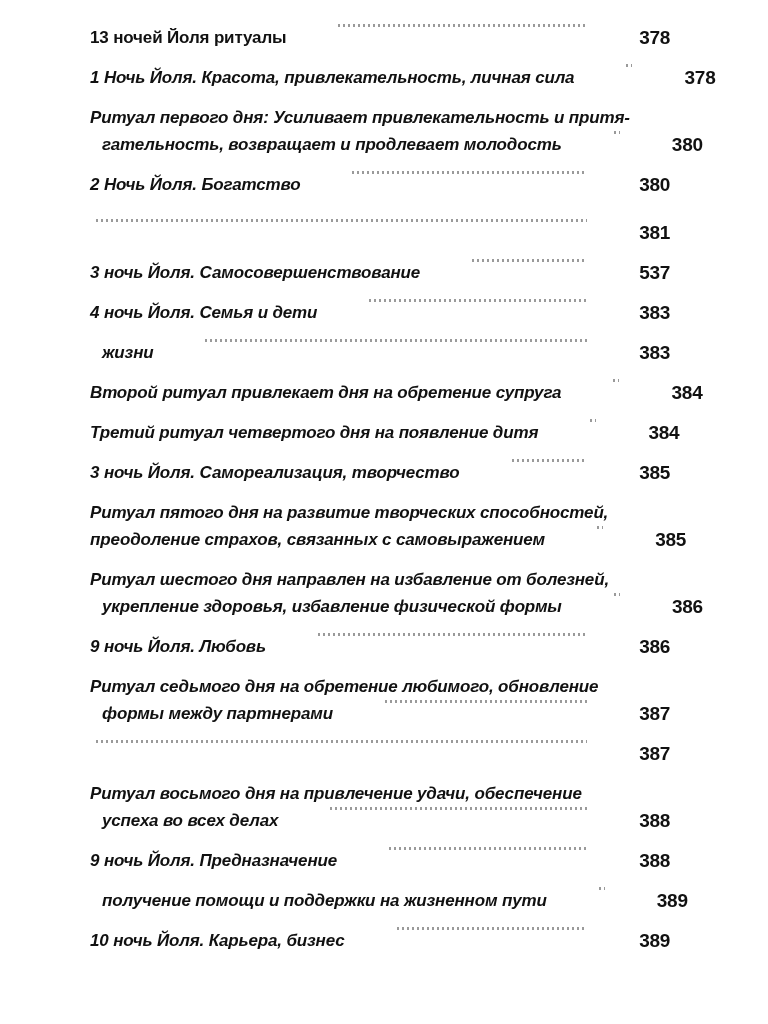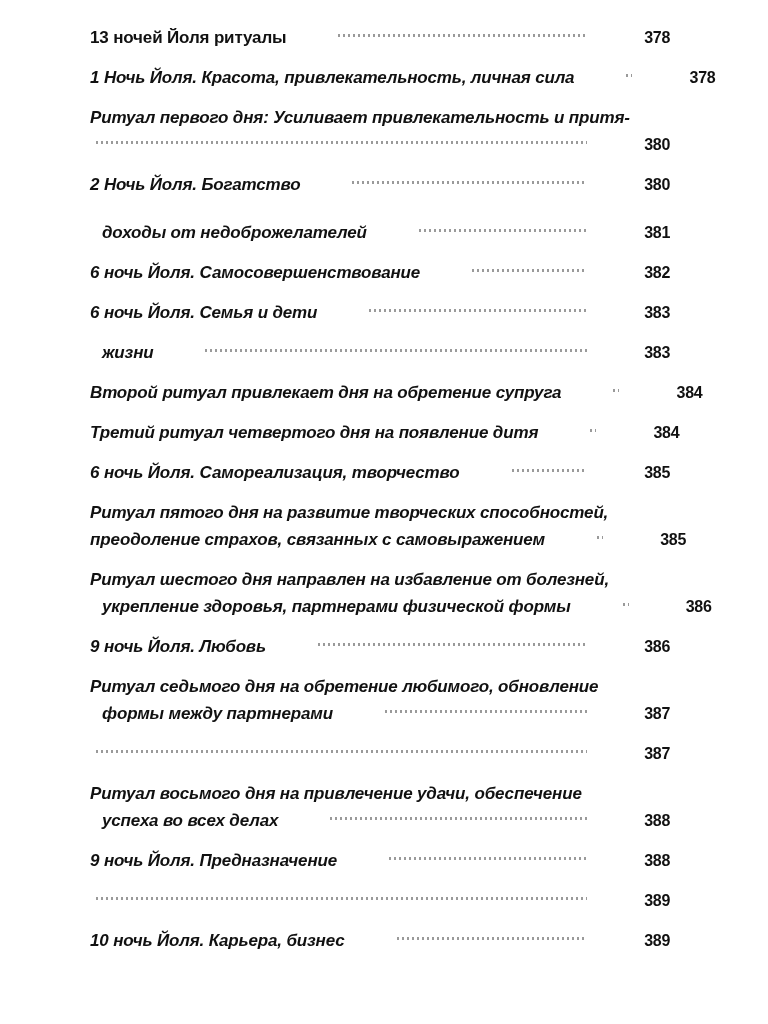--- a/index.html
+++ b/index.html
@@ -39,7 +39,7 @@
   
   .toc-line {
     display: flex;
-    align-items: center;
+    align-items: flex-start;
     width: 100%;
     font-size: 17px;
     line-height: 27px;

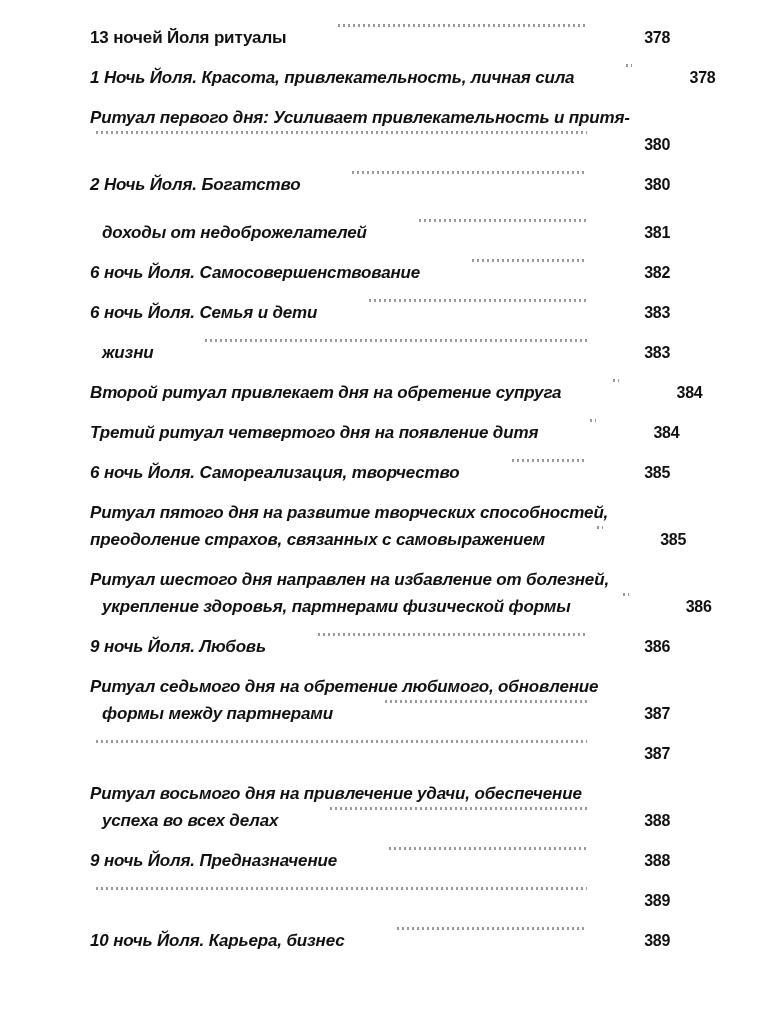--- a/index.html
+++ b/index.html
@@ -96,7 +96,7 @@
     flex: 0 0 auto;
     font-style: normal;
     font-weight: bold;
-    font-size: 16px;
+    font-size: 19px;
     letter-spacing: -0.3px;
     color: #111111;
     text-align: right;

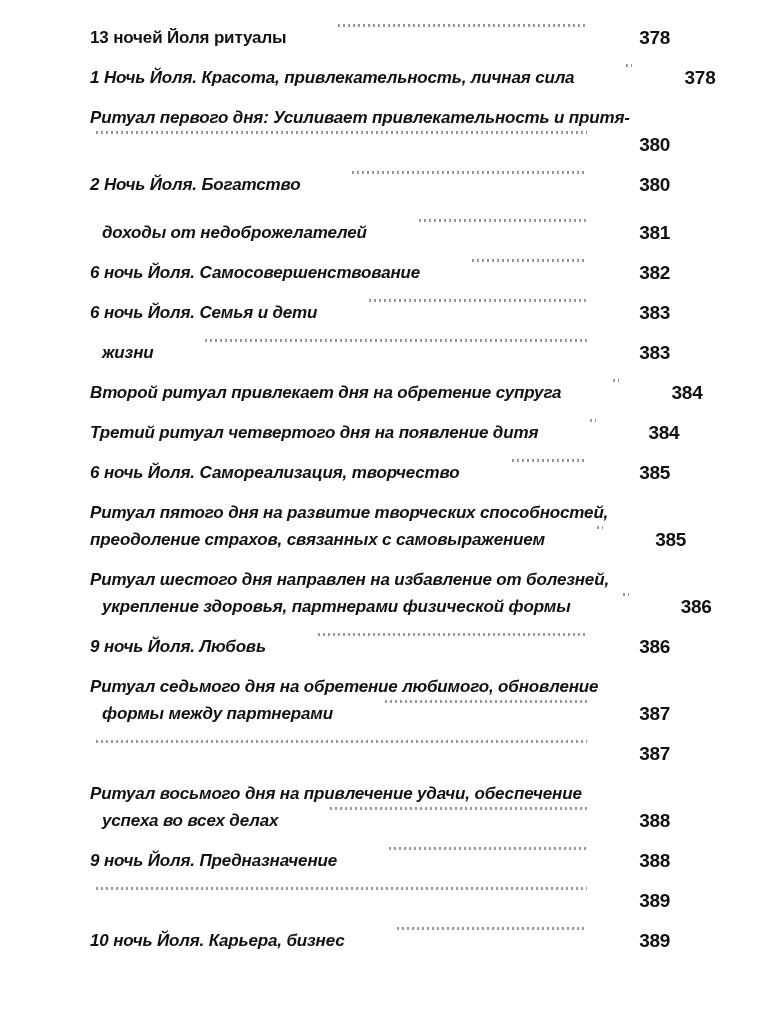--- a/index.html
+++ b/index.html
@@ -138,6 +138,7 @@
           <span class="toc-page-number empty"></span>
         </div>
         <div class="toc-line indent">
+          <span class="toc-text">гательность, возвращает и продлевает молодость</span>
           <span class="toc-dots"></span>
           <span class="toc-page-number">380</span>
         </div>

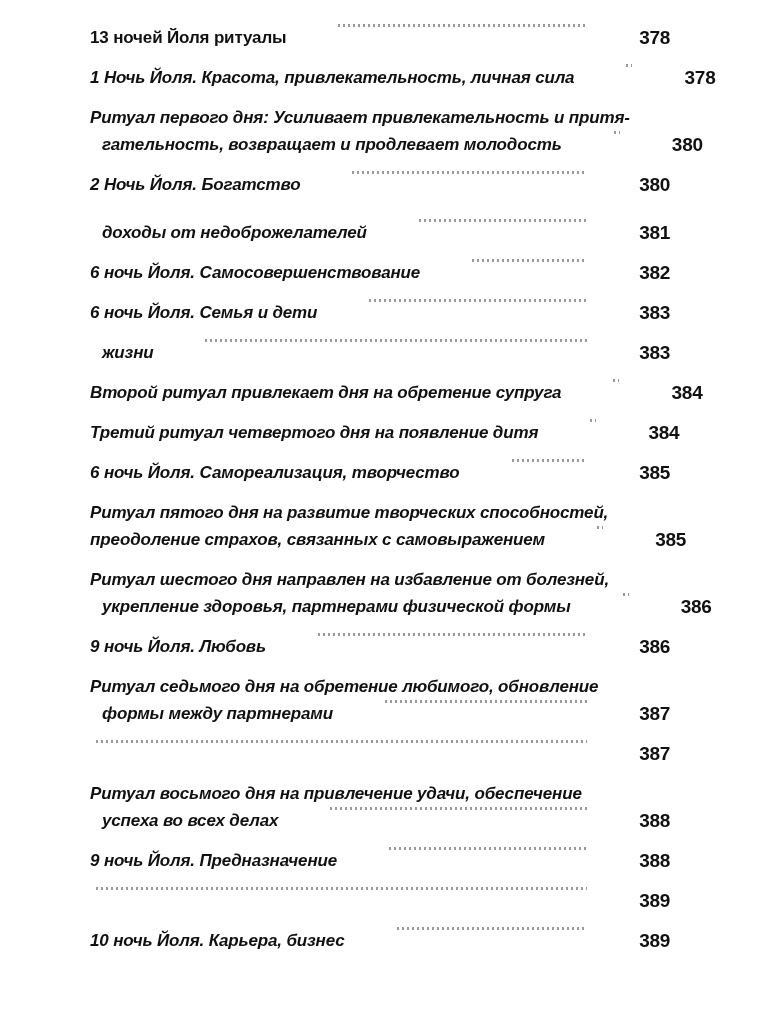--- a/index.html
+++ b/index.html
@@ -156,7 +156,6 @@
           <span class="toc-page-number empty"></span>
         </div>
         <div class="toc-line indent">
-          <span class="toc-text">доходы от недоброжелателей</span>
           <span class="toc-dots"></span>
           <span class="toc-page-number">381</span>
         </div>

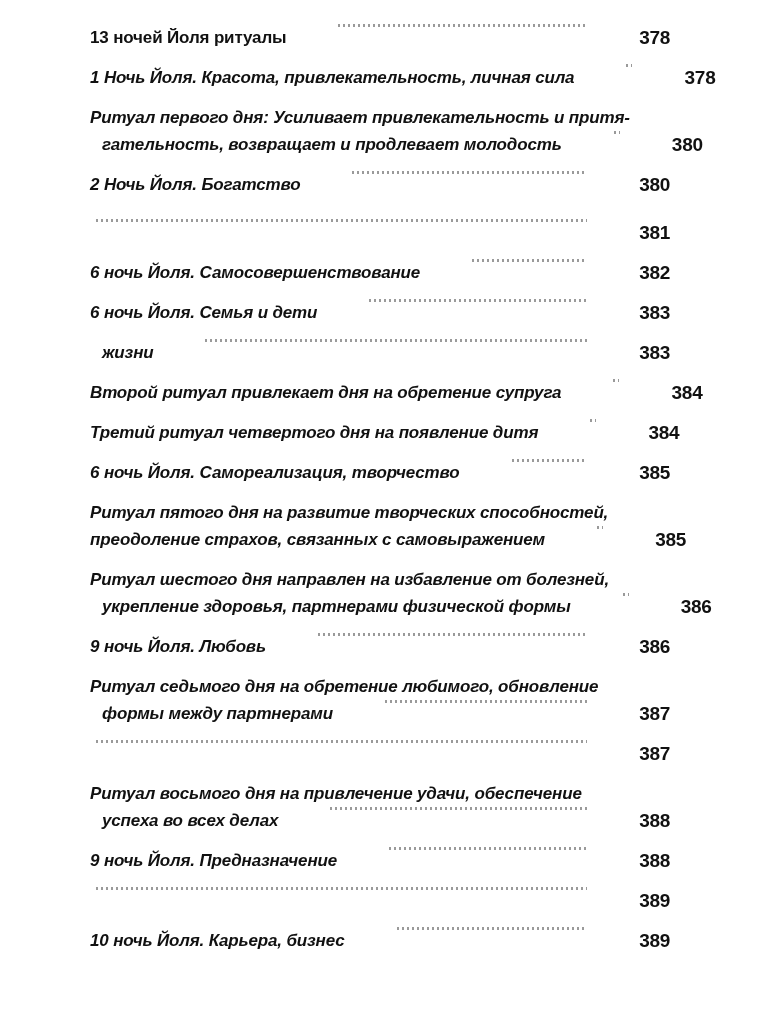--- a/index.html
+++ b/index.html
@@ -162,7 +162,7 @@
       </li>
       <li class="toc-entry">
         <div class="toc-line flush">
-          <span class="toc-text">6 ночь Йоля. Самосовершенствование</span>
+          <span class="toc-text">3 ночь Йоля. Самосовершенствование</span>
           <span class="toc-dots"></span>
           <span class="toc-page-number">382</span>
         </div>

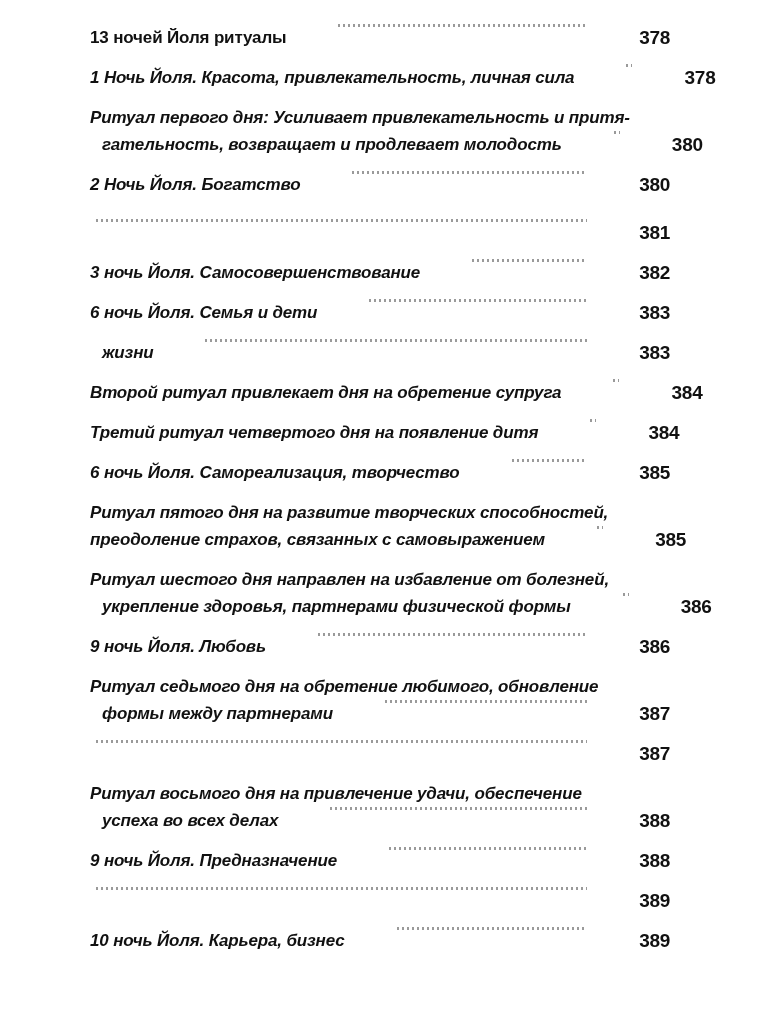--- a/index.html
+++ b/index.html
@@ -164,7 +164,7 @@
         <div class="toc-line flush">
           <span class="toc-text">3 ночь Йоля. Самосовершенствование</span>
           <span class="toc-dots"></span>
-          <span class="toc-page-number">382</span>
+          <span class="toc-page-number">537</span>
         </div>
       </li>
       <li class="toc-entry">

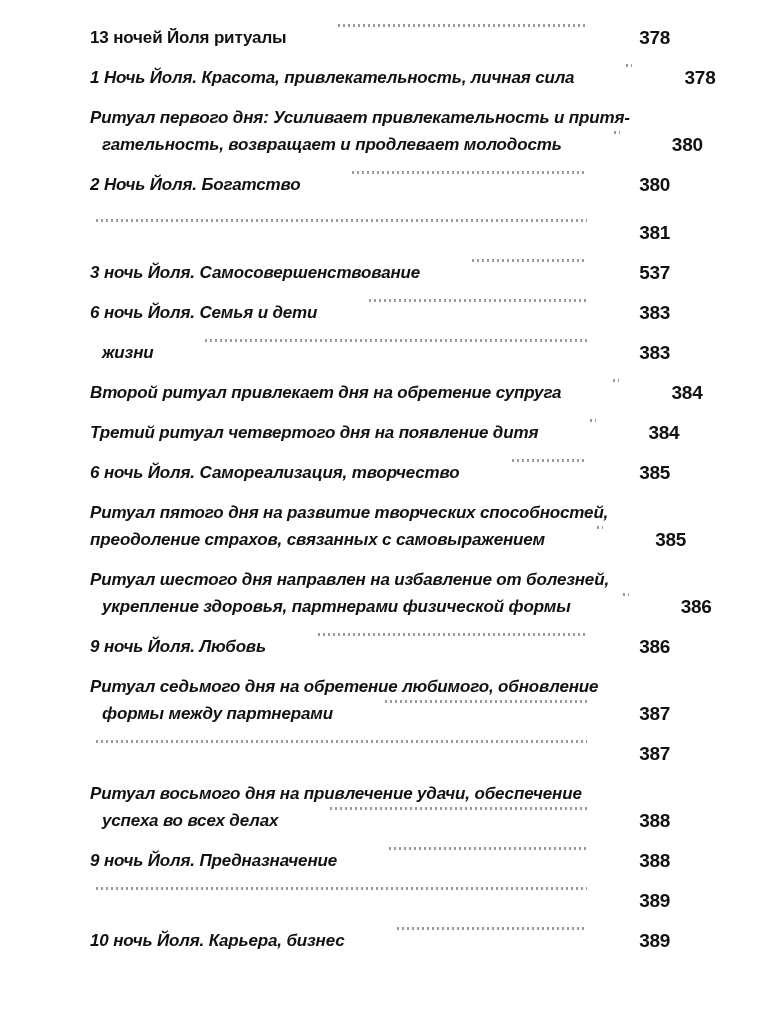--- a/index.html
+++ b/index.html
@@ -169,7 +169,7 @@
       </li>
       <li class="toc-entry">
         <div class="toc-line flush">
-          <span class="toc-text">6 ночь Йоля. Семья и дети</span>
+          <span class="toc-text">4 ночь Йоля. Семья и дети</span>
           <span class="toc-dots"></span>
           <span class="toc-page-number">383</span>
         </div>

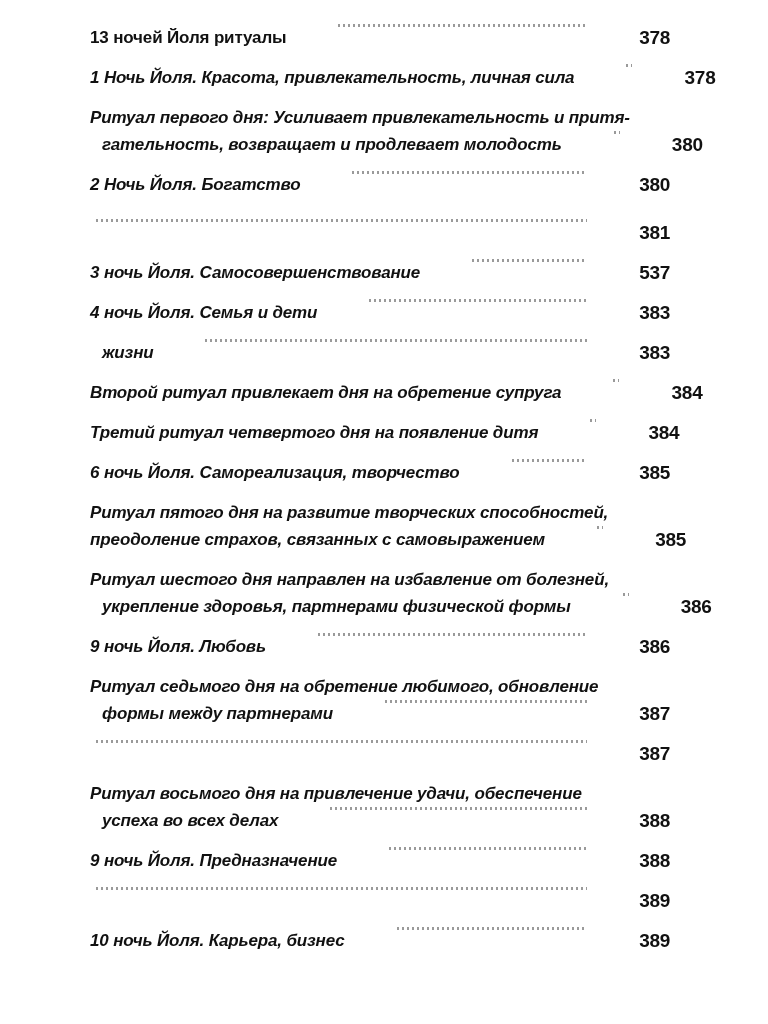--- a/index.html
+++ b/index.html
@@ -197,7 +197,7 @@
       </li>
       <li class="toc-entry">
         <div class="toc-line flush">
-          <span class="toc-text">6 ночь Йоля. Самореализация, творчество</span>
+          <span class="toc-text">3 ночь Йоля. Самореализация, творчество</span>
           <span class="toc-dots"></span>
           <span class="toc-page-number">385</span>
         </div>

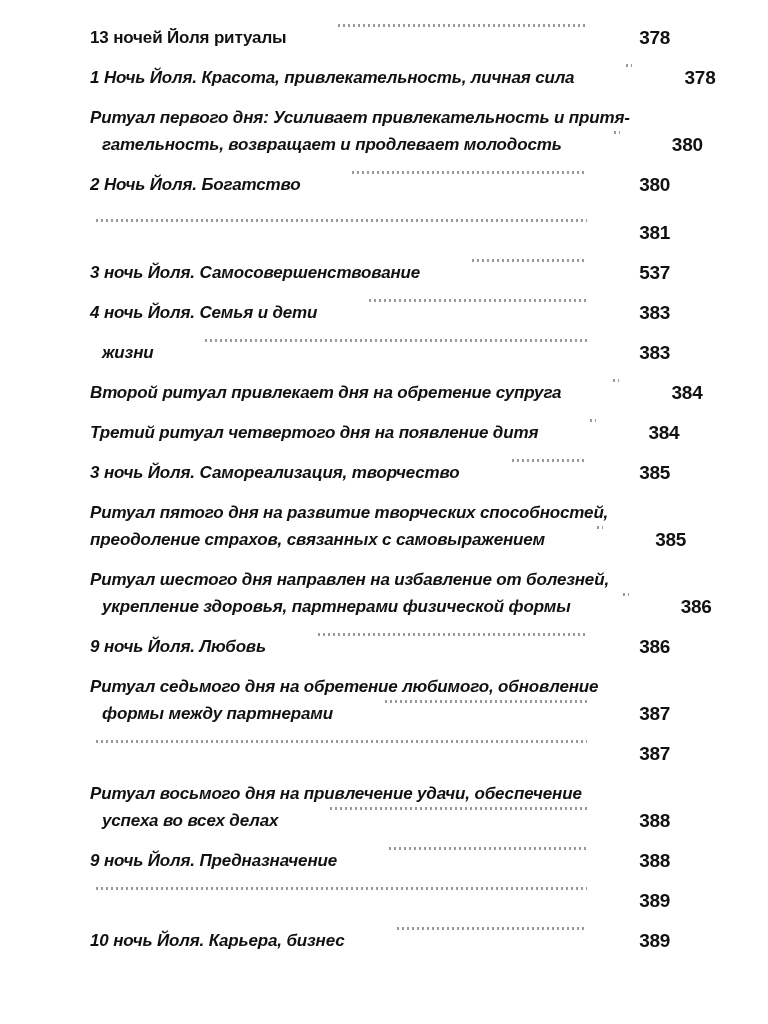--- a/index.html
+++ b/index.html
@@ -221,7 +221,7 @@
           <span class="toc-page-number empty"></span>
         </div>
         <div class="toc-line indent">
-          <span class="toc-text">укрепление здоровья, партнерами физической формы</span>
+          <span class="toc-text">укрепление здоровья, избавление физической формы</span>
           <span class="toc-dots"></span>
           <span class="toc-page-number">386</span>
         </div>

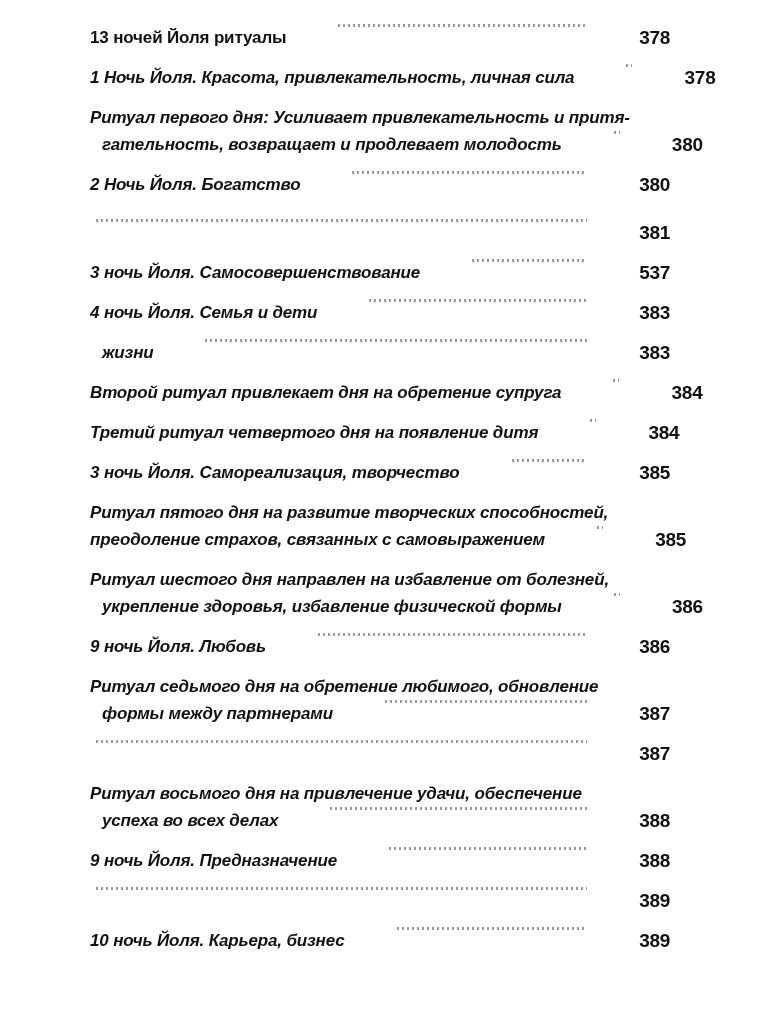--- a/index.html
+++ b/index.html
@@ -272,6 +272,7 @@
       </li>
       <li class="toc-entry">
         <div class="toc-line indent">
+          <span class="toc-text">получение помощи и поддержки на жизненном пути</span>
           <span class="toc-dots"></span>
           <span class="toc-page-number">389</span>
         </div>

